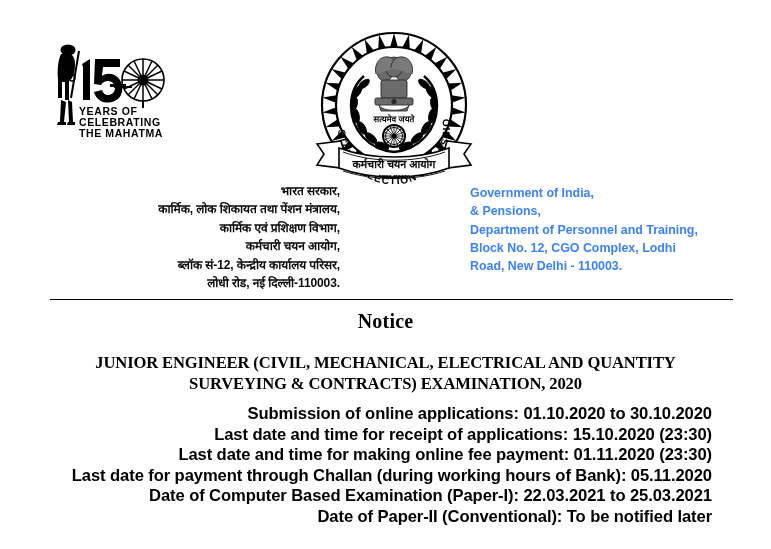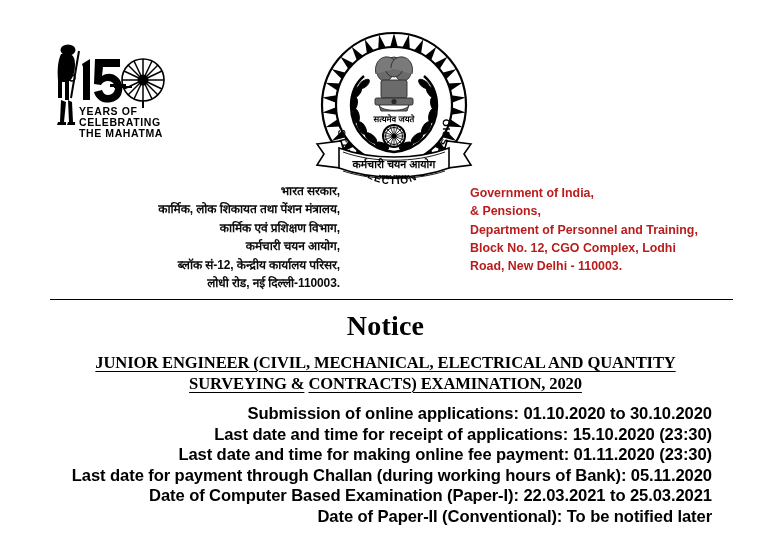--- a/index.html
+++ b/index.html
@@ -71,7 +71,7 @@
     font-weight: bold;
     font-size: 12.4px;
     line-height: 18.3px;
-    color: #b91c1c;
+    color: #3b82f6;
   }
 
   .address-english div,

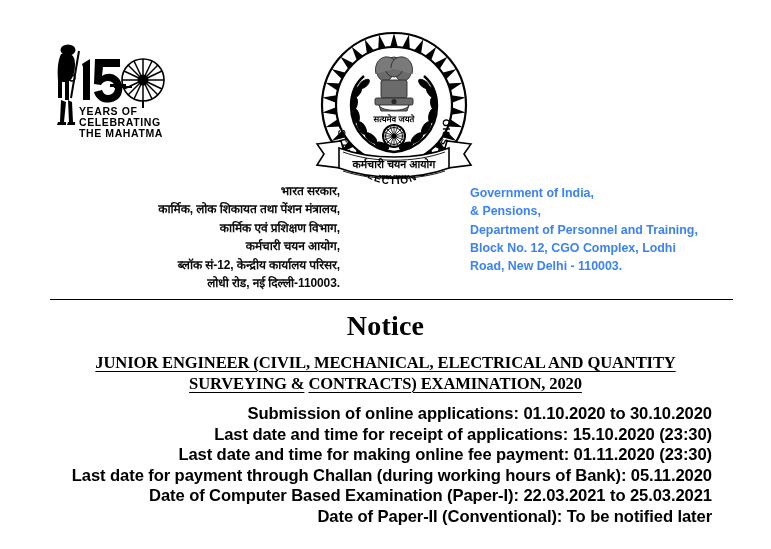--- a/index.html
+++ b/index.html
@@ -96,7 +96,7 @@
     text-align: center;
     font-family: "Liberation Serif", serif;
     font-weight: bold;
-    font-size: 28px;
+    font-size: 20px;
     letter-spacing: 0.2px;
   }
 

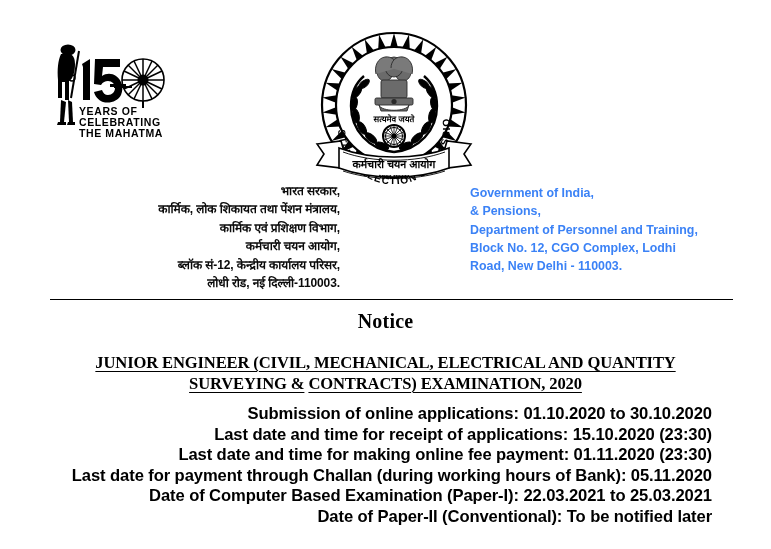--- a/index.html
+++ b/index.html
@@ -113,7 +113,6 @@
     letter-spacing: -0.15px;
   }
   .exam-title .ul {
-    text-decoration: underline;
     text-underline-offset: 2.5px;
     text-decoration-thickness: 1.4px;
   }

